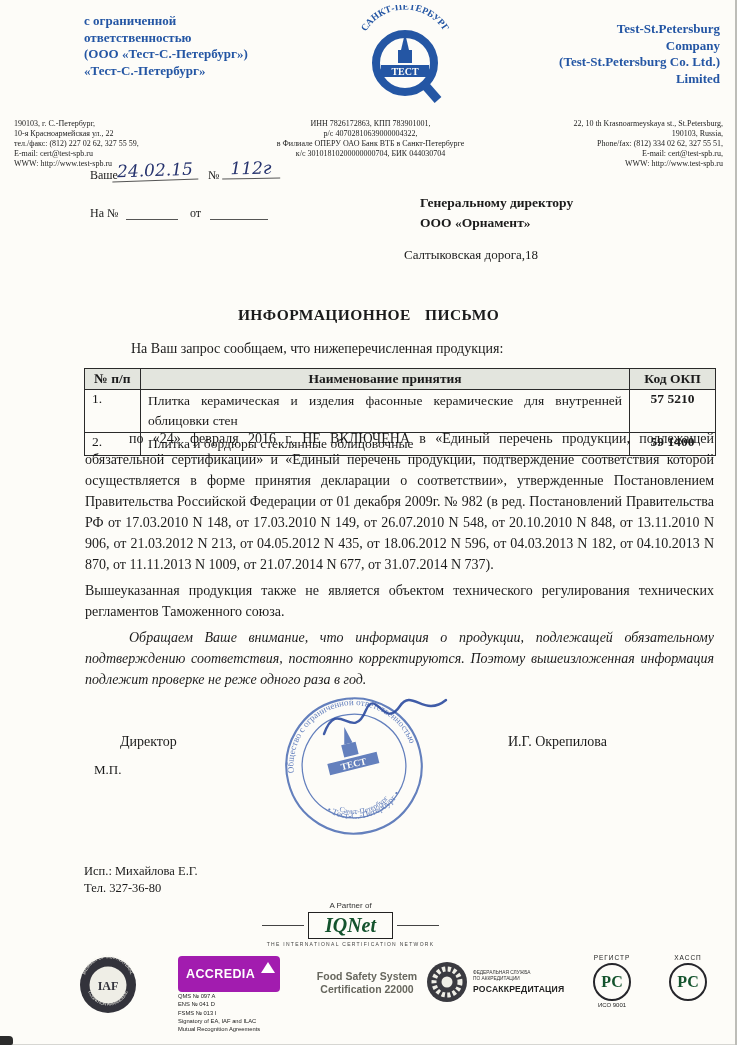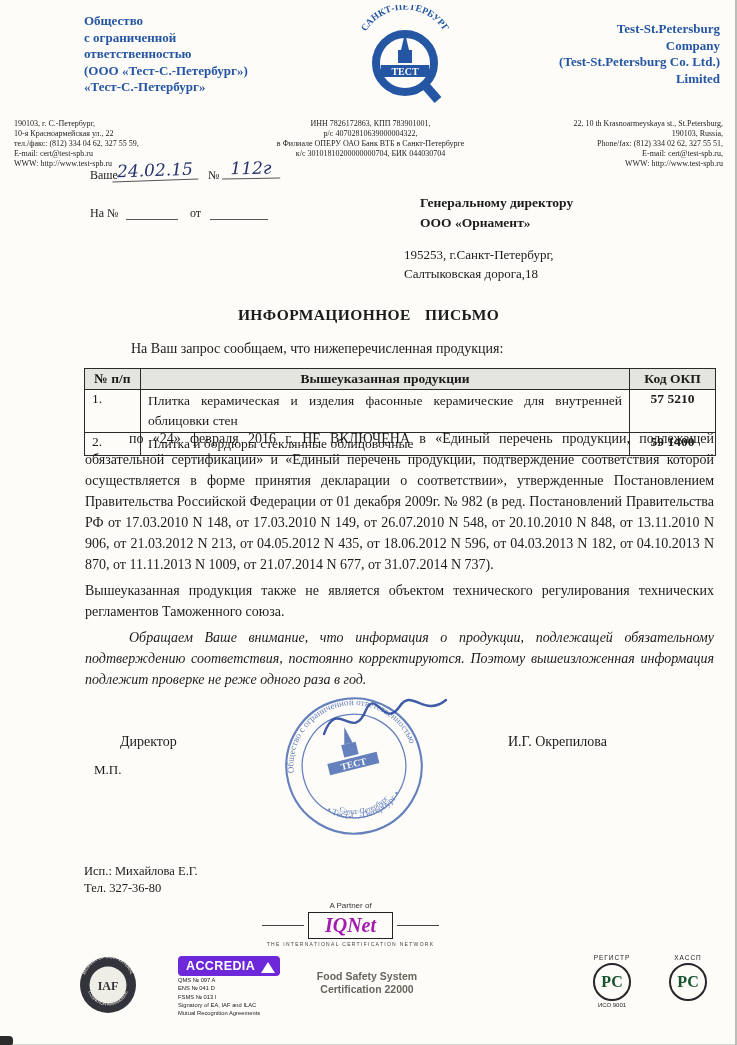--- a/index.html
+++ b/index.html
@@ -119,7 +119,6 @@
 <div class="page">
 
   <div class="company-ru">
-    <div>Общество</div>
     <div>с ограниченной</div>
     <div>ответственностью</div>
     <div>(ООО «Тест-С.-Петербург»)</div>

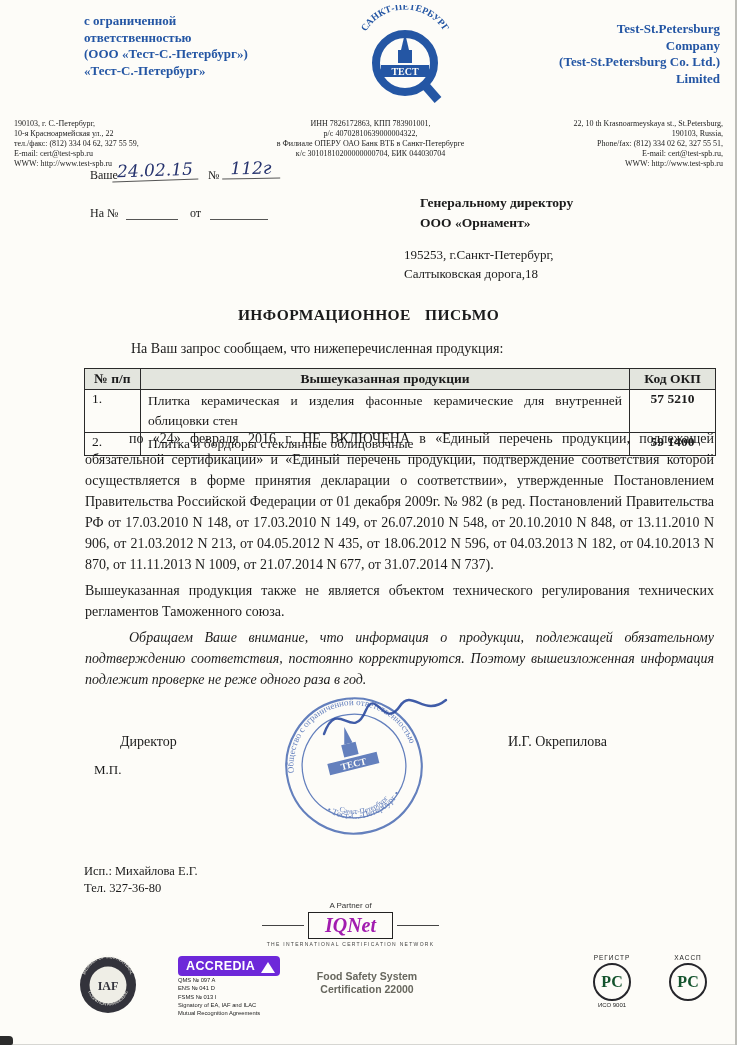--- a/index.html
+++ b/index.html
@@ -150,7 +150,7 @@
   <div class="addr addr-ru">
     <div>190103, г. С.-Петербург,</div>
     <div>10-я Красноармейская ул., 22</div>
-    <div>тел./факс:  (812)  334 04 62, 327 55 59,</div>
+    <div>тел./факс:  (812)  227 02 62, 327 55 59,</div>
     <div>E-mail: cert@test-spb.ru</div>
     <div>WWW: http://www.test-spb.ru</div>
   </div>

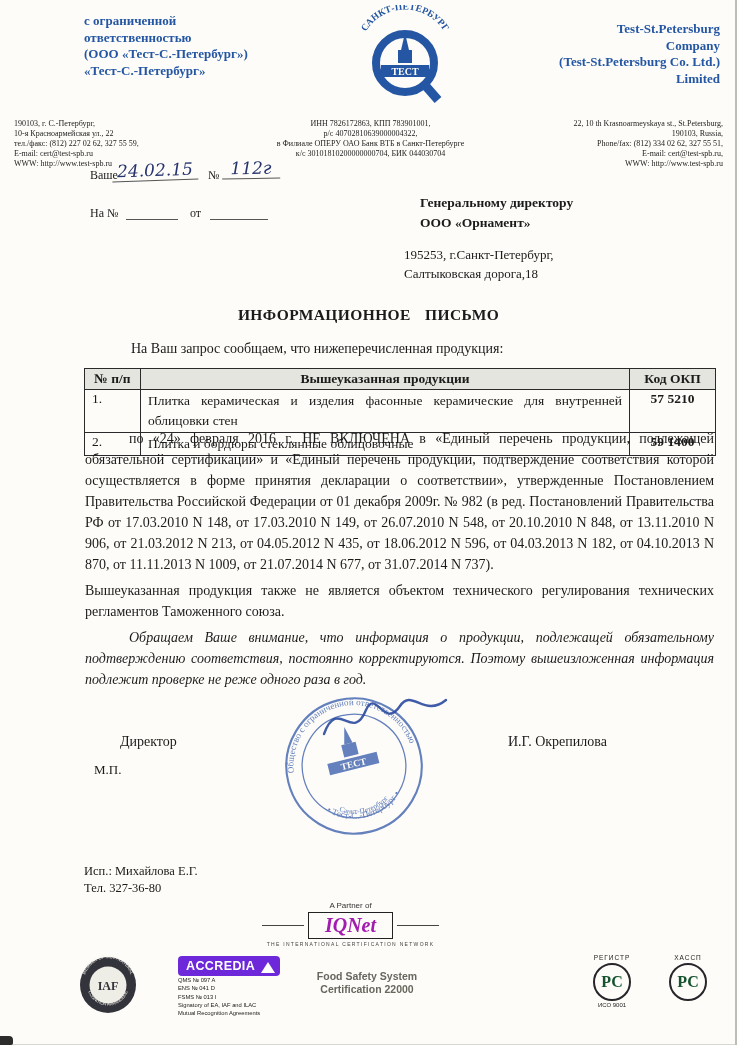--- a/index.html
+++ b/index.html
@@ -182,7 +182,6 @@
     <div class="b">Генеральному директору</div>
     <div class="b">ООО «Орнамент»</div>
     <div class="gap"></div>
-    <div class="r">195253, г.Санкт-Петербург,</div>
     <div class="r">Салтыковская дорога,18</div>
   </div>
 

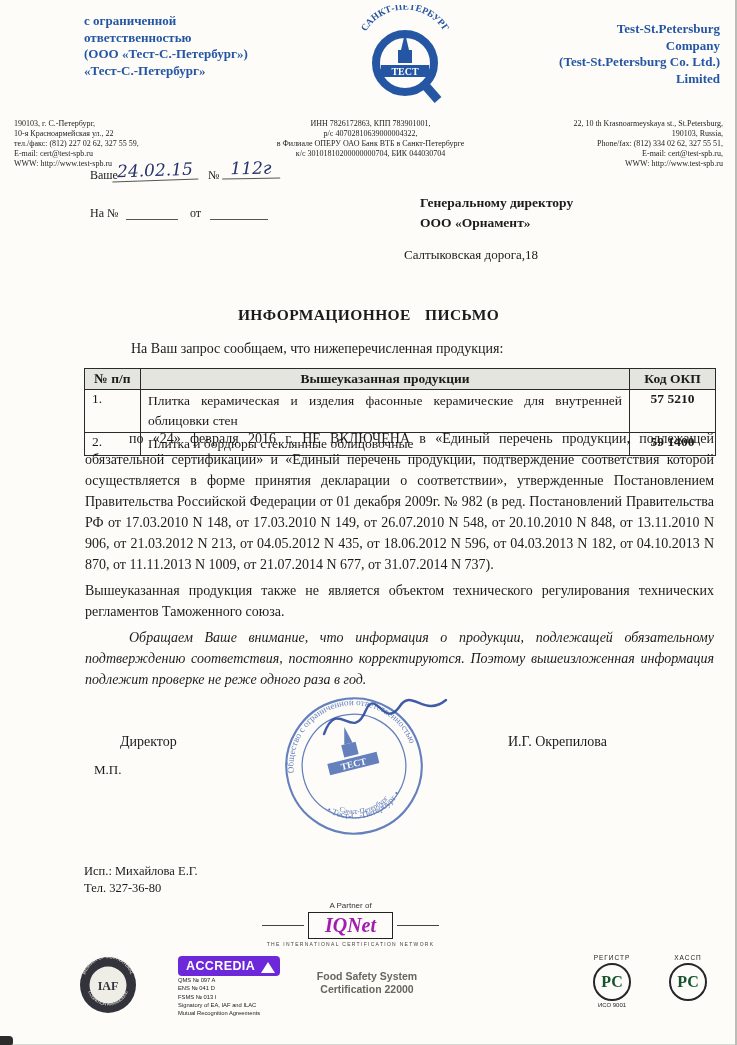--- a/index.html
+++ b/index.html
@@ -192,7 +192,7 @@
     <thead>
       <tr>
         <th class="col-num">№ п/п</th>
-        <th class="col-name">Вышеуказанная продукции</th>
+        <th class="col-name">Наименование принятия</th>
         <th class="col-code">Код ОКП</th>
       </tr>
     </thead>

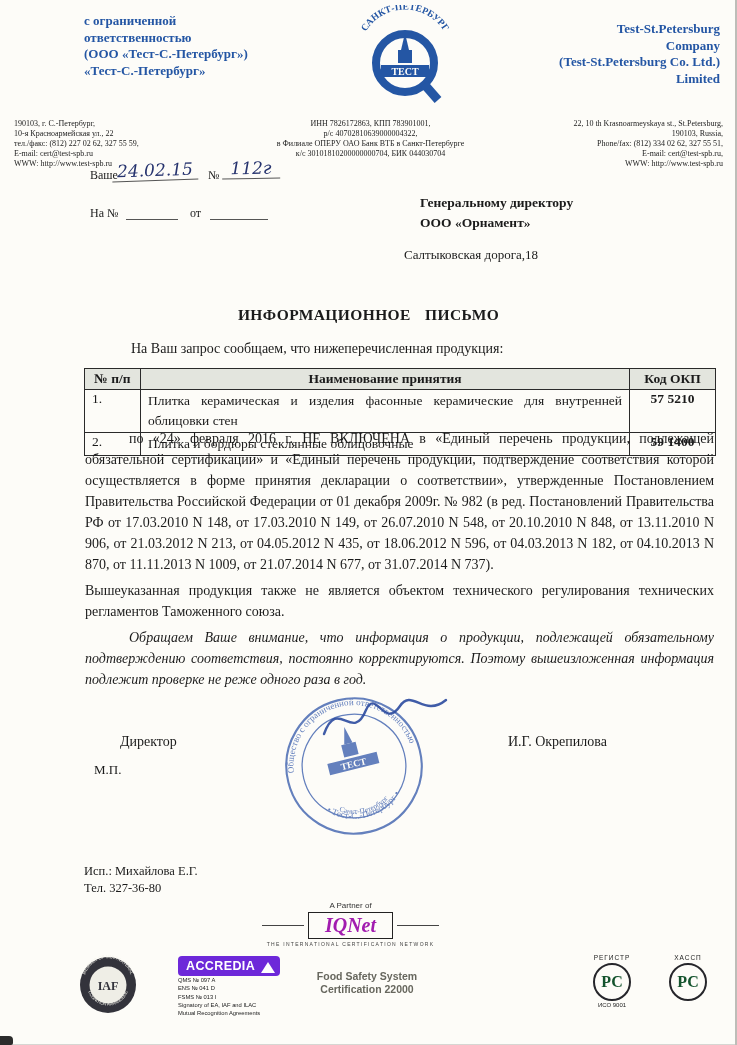--- a/index.html
+++ b/index.html
@@ -80,7 +80,7 @@
   .iqnet-rule { width:42px; height:0; border-top:1px solid #444; }
   .iqnet-box { border:1.6px solid #222; padding:1px 16px; margin:0 4px;
                font-family:"Liberation Serif", serif; font-weight:bold; font-style:italic;
-               font-size:20px; color:#a21caf; }
+               font-size:20px; color:#14532d; }
   .iqnet .subtitle { font-family:"Liberation Sans", sans-serif; font-size:5px; letter-spacing:1.3px;
                      color:#444; margin-top:2px; }
 

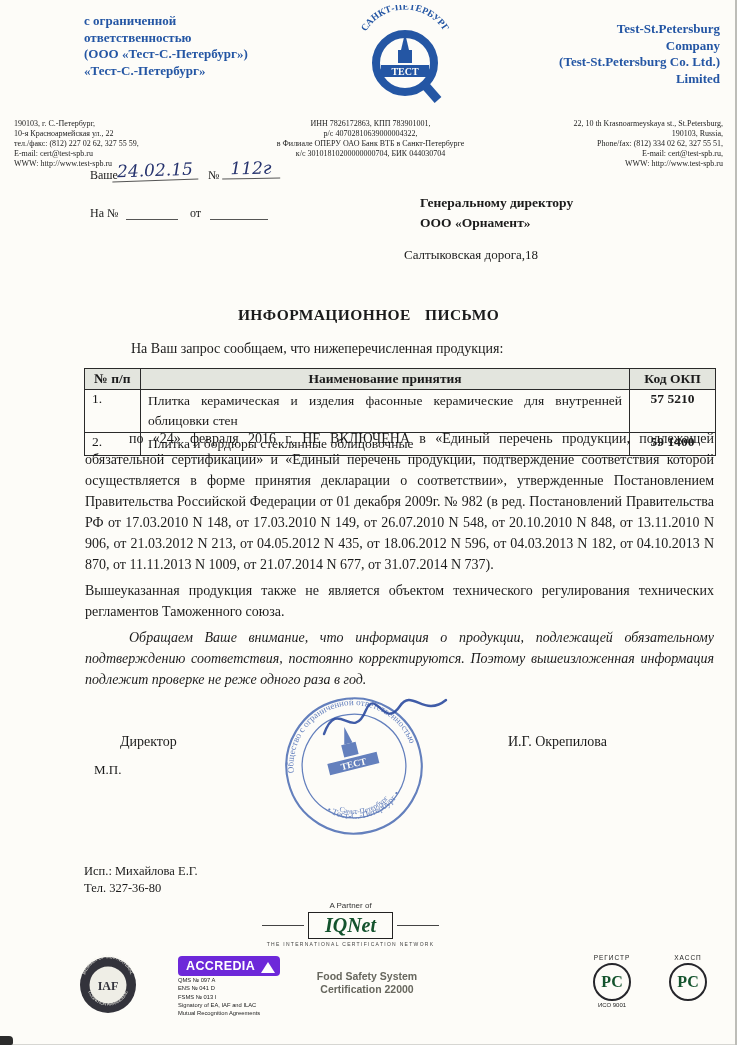--- a/index.html
+++ b/index.html
@@ -88,7 +88,7 @@
   .logo-group { position:absolute; font-family:"Liberation Sans", sans-serif; }
   .iaf-group { left:78px; top:955px; width:64px; }
   .accredia-group { left:178px; top:956px; width:112px; }
-  .accredia-box { position:relative; width:102px; height:20px; background:#6d28d9; border-radius:4px;
+  .accredia-box { position:relative; width:102px; height:36px; background:#a21caf; border-radius:4px;
                   display:flex; align-items:center; padding-left:8px; }
   .accredia-box .nm { color:#fff; font-weight:bold; font-size:12.5px; letter-spacing:.4px; }
   .accredia-tri { position:absolute; right:5px; top:6px; width:0; height:0;

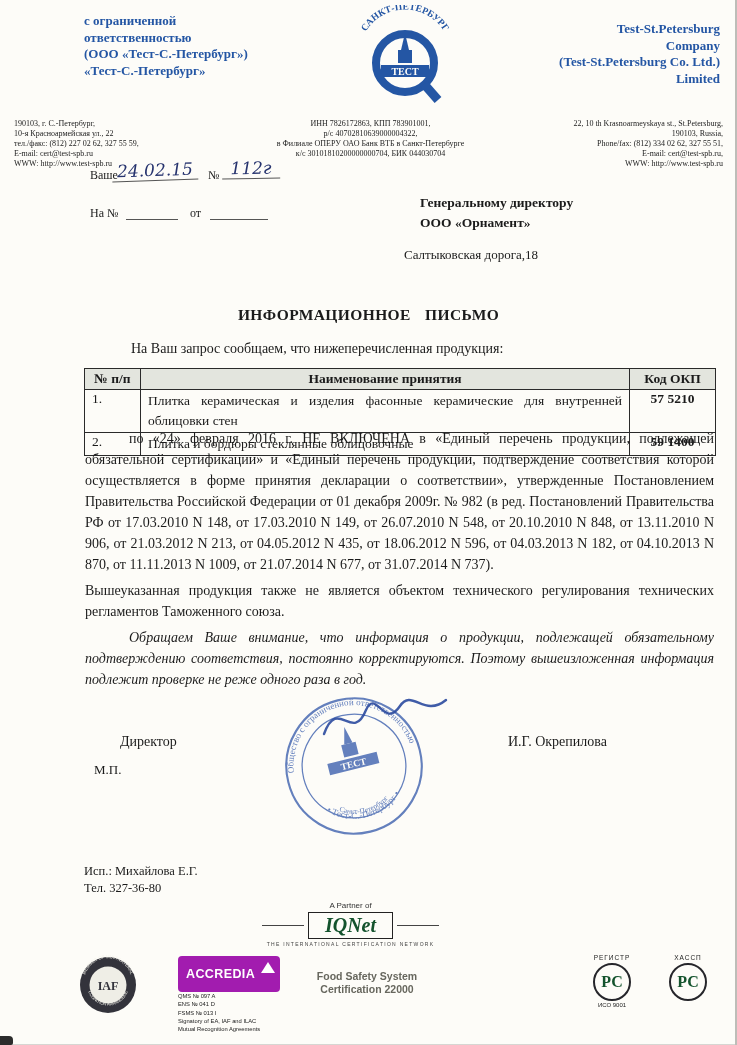--- a/index.html
+++ b/index.html
@@ -297,6 +297,18 @@
     <div>Certification 22000</div>
   </div>
 
+  <div class="logo-group ros-group">
+    <svg viewBox="0 0 44 44" width="44" height="44">
+      <circle cx="22" cy="22" r="20" fill="#3a3a40"></circle>
+      <circle cx="22" cy="22" r="13" fill="none" stroke="#efeee6" stroke-width="5" stroke-dasharray="3.2 2.4"></circle>
+      <circle cx="22" cy="22" r="5.5" fill="#efeee6"></circle>
+    </svg>
+    <div class="ros-text">
+      <div class="small">ФЕДЕРАЛЬНАЯ СЛУЖБА</div>
+      <div class="small">ПО АККРЕДИТАЦИИ</div>
+      <div class="name">РОСАККРЕДИТАЦИЯ</div>
+    </div>
+  </div>
 
   <div class="logo-group seal-group registr-group">
     <div class="seal-top">РЕГИСТР</div>

